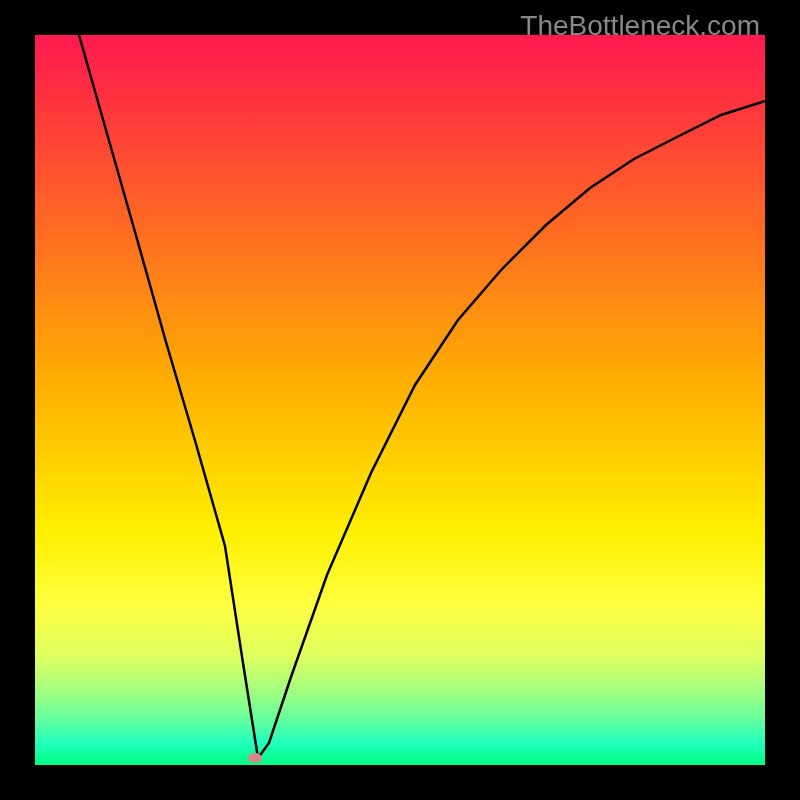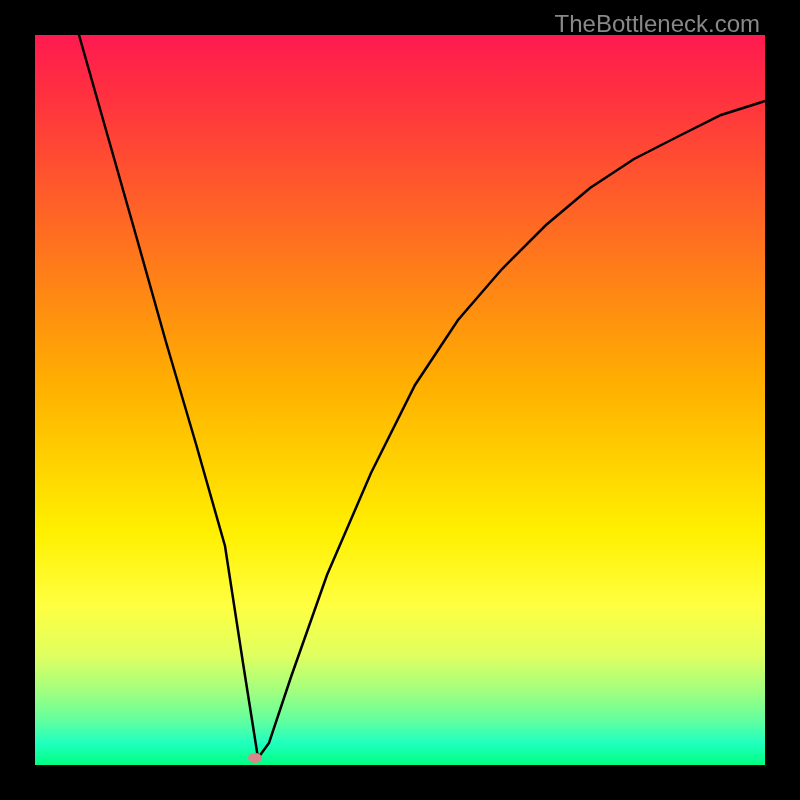--- a/index.html
+++ b/index.html
@@ -31,7 +31,7 @@
     top: 10px;
     right: 40px;
     color: #888;
-    font-size: 24px;
+    font-size: 28px;
     font-weight: normal;
     z-index: 10;
   }

